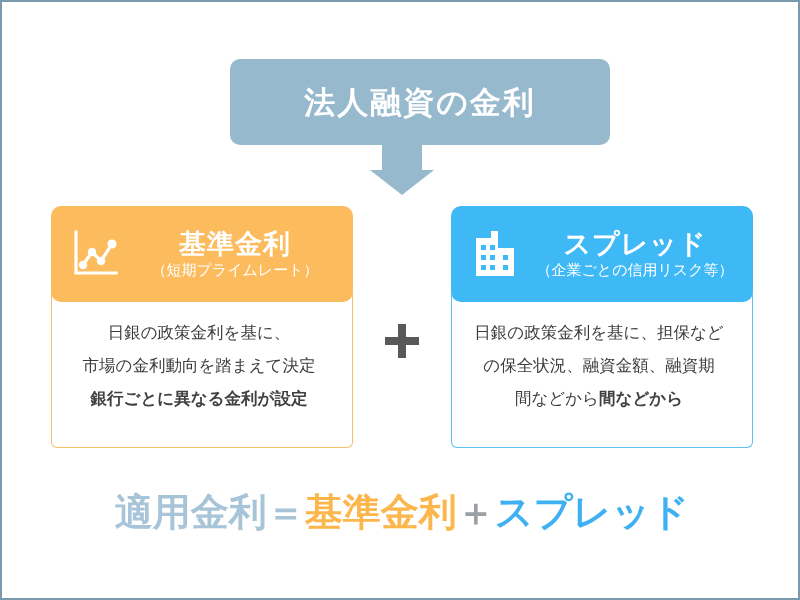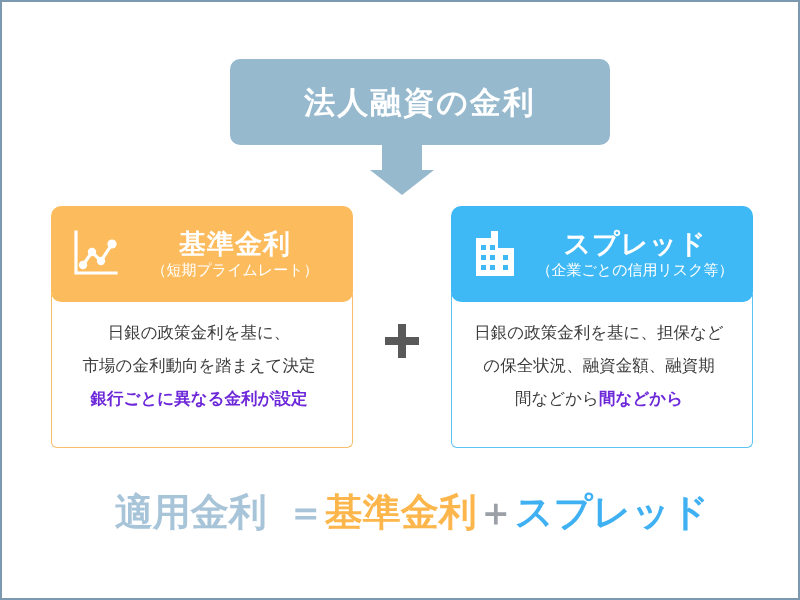--- a/index.html
+++ b/index.html
@@ -140,7 +140,7 @@
   .body-line.bold,
   .body-line .bold {
     font-weight: bold;
-    color: #6d28d9;
+    color: #404040;
   }
 
   

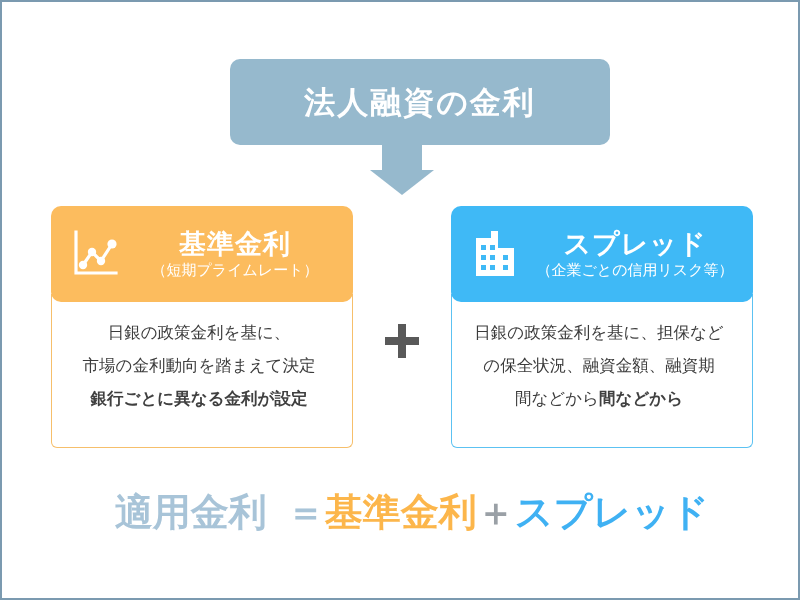--- a/index.html
+++ b/index.html
@@ -176,7 +176,7 @@
     line-height: 1.2;
     white-space: nowrap;
   }
-  .f-base   { color: #a8c4d8; margin-left: 20px; }
+  .f-base   { color: #a8c4d8; }
   .f-orange { color: #fcb64b; }
   .f-plus   { color: #9aa0a6; }
   .f-blue   { color: #3fb1f3; }

